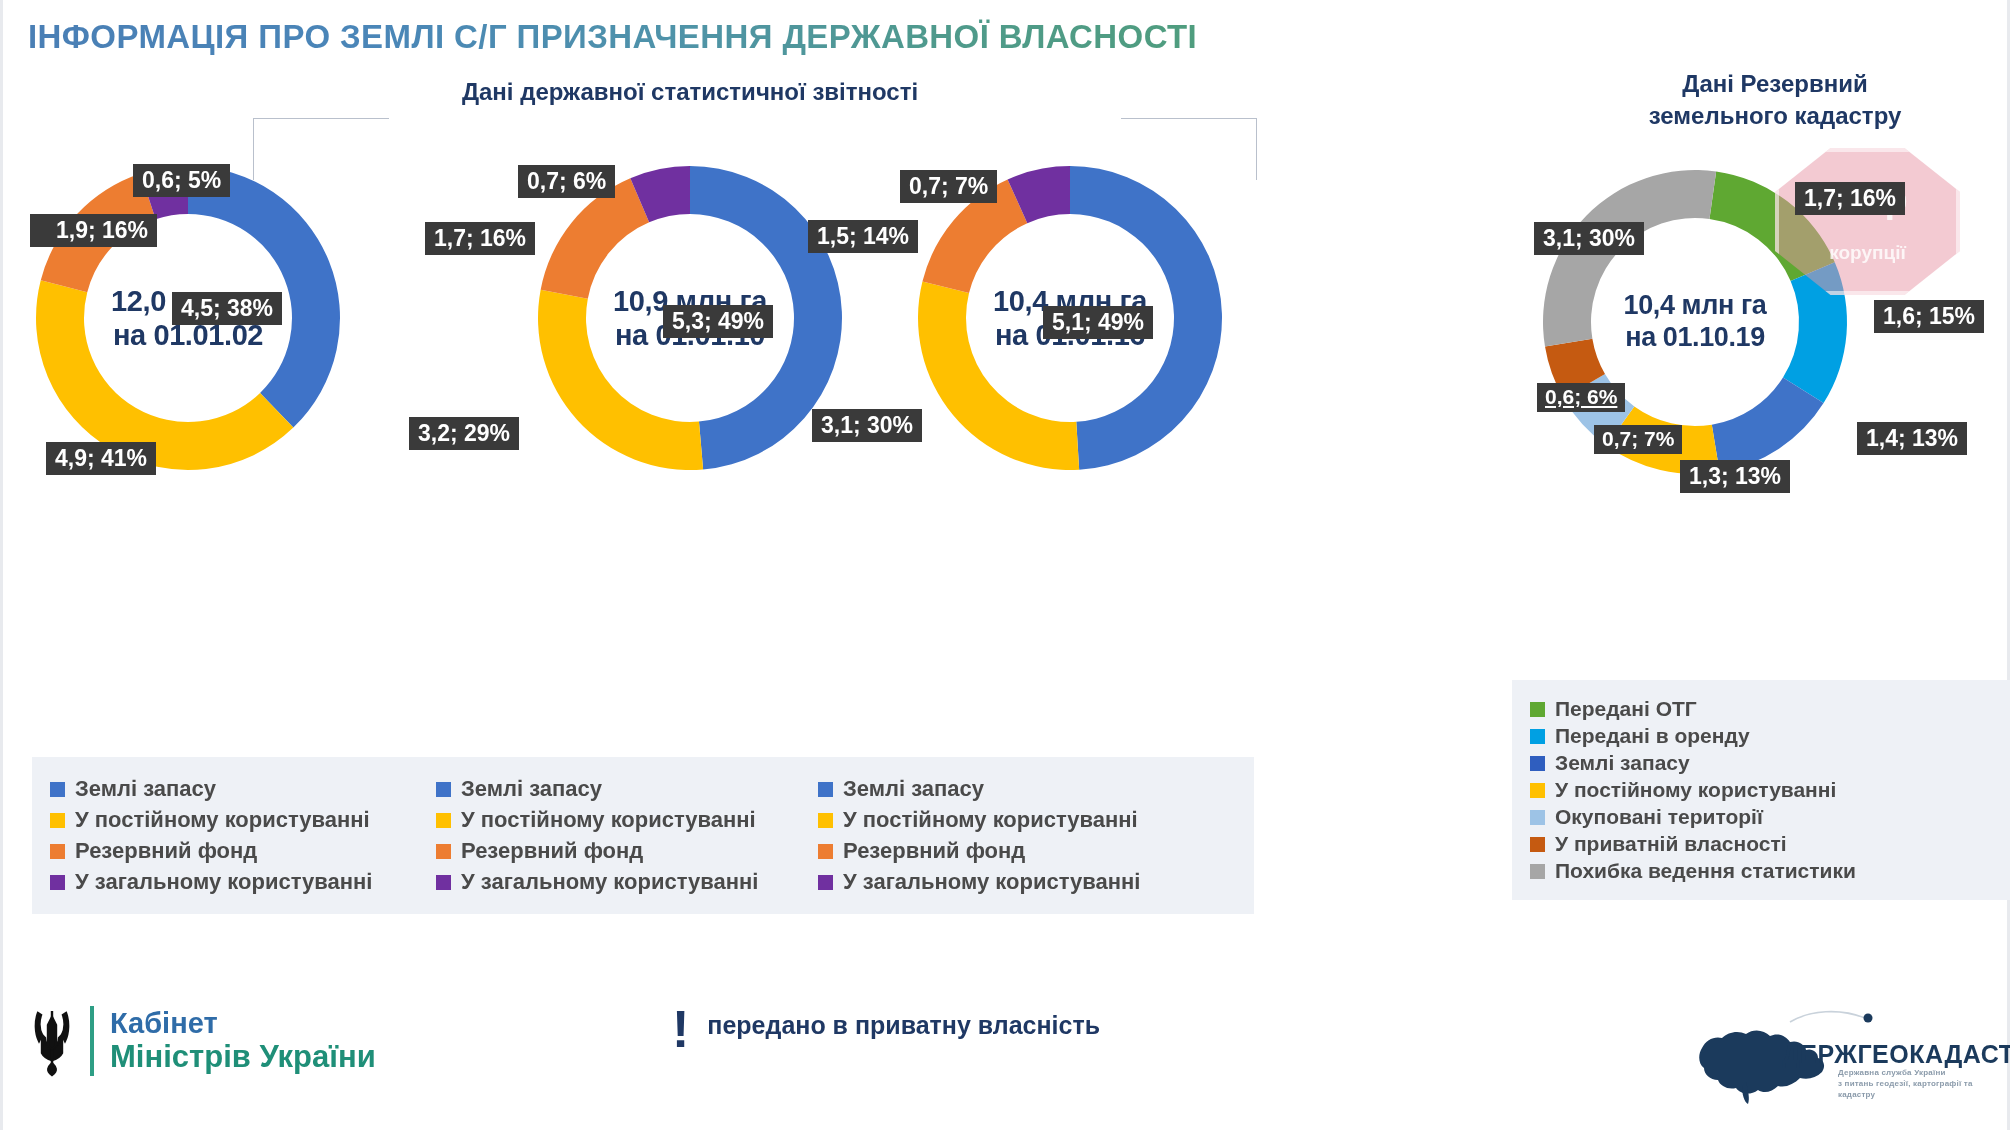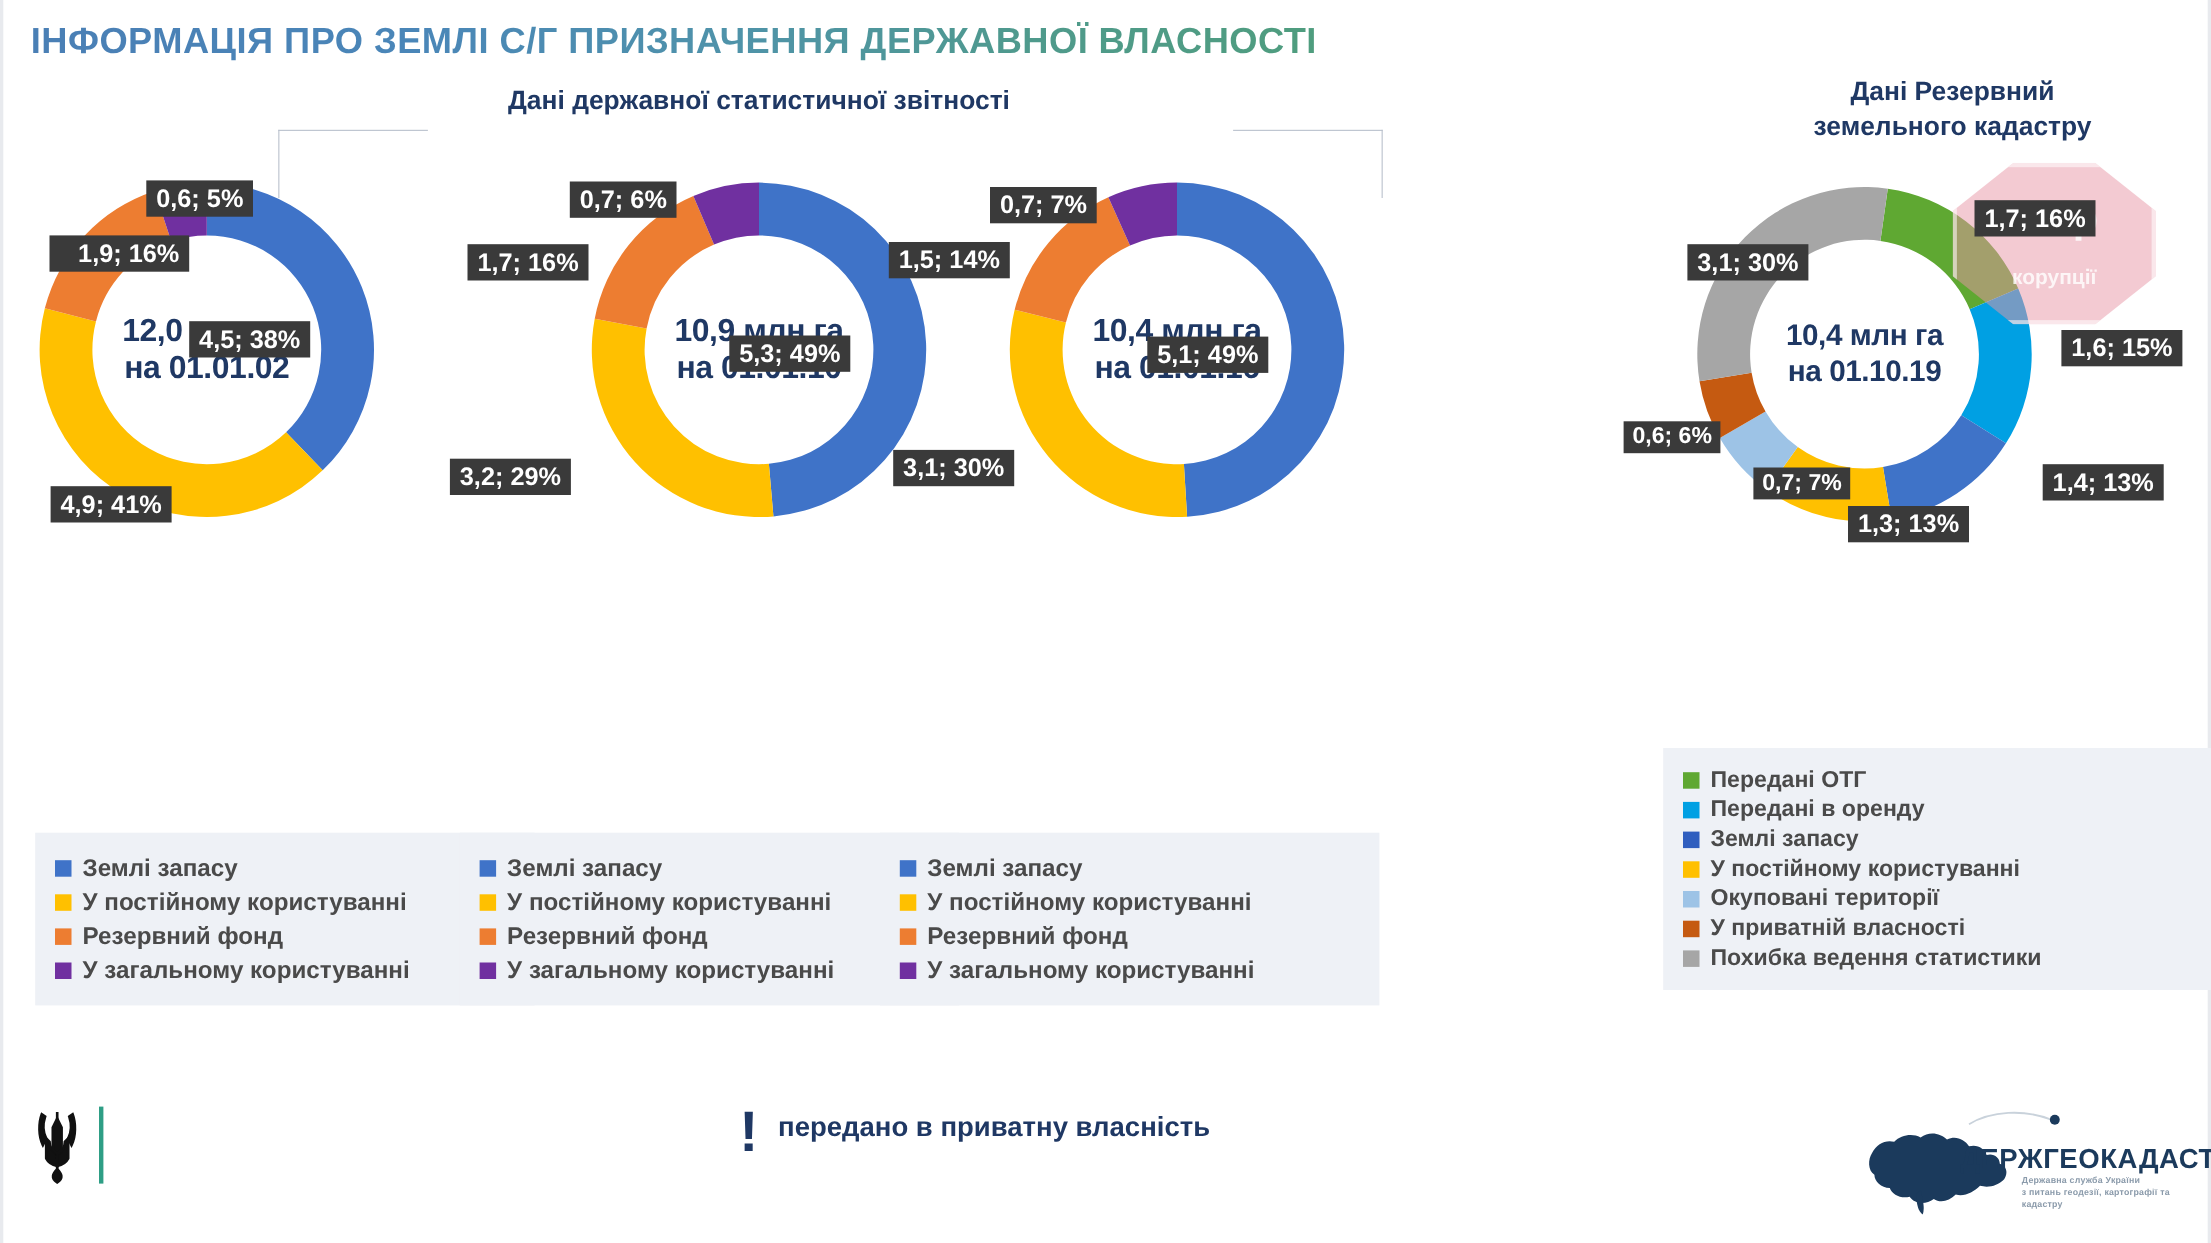--- a/index.html
+++ b/index.html
@@ -155,7 +155,7 @@
 </div>
 <div class="lbl" style="left:172px;top:292px;">4,5; 38%</div>
 <div class="lbl" style="left:46px;top:442px;">4,9; 41%</div>
-<div class="lbl" style="left:45px;top:214px;padding-left:26px;">1,9; 16%</div>
+<div class="lbl" style="left:30px;top:214px;padding-left:26px;">1,9; 16%</div>
 <div class="lbl" style="left:133px;top:164px;">0,6; 5%</div>
 
 <div class="donut d2" id="donut-1" style="left:520px;top:148px;width:340px;height:340px;">

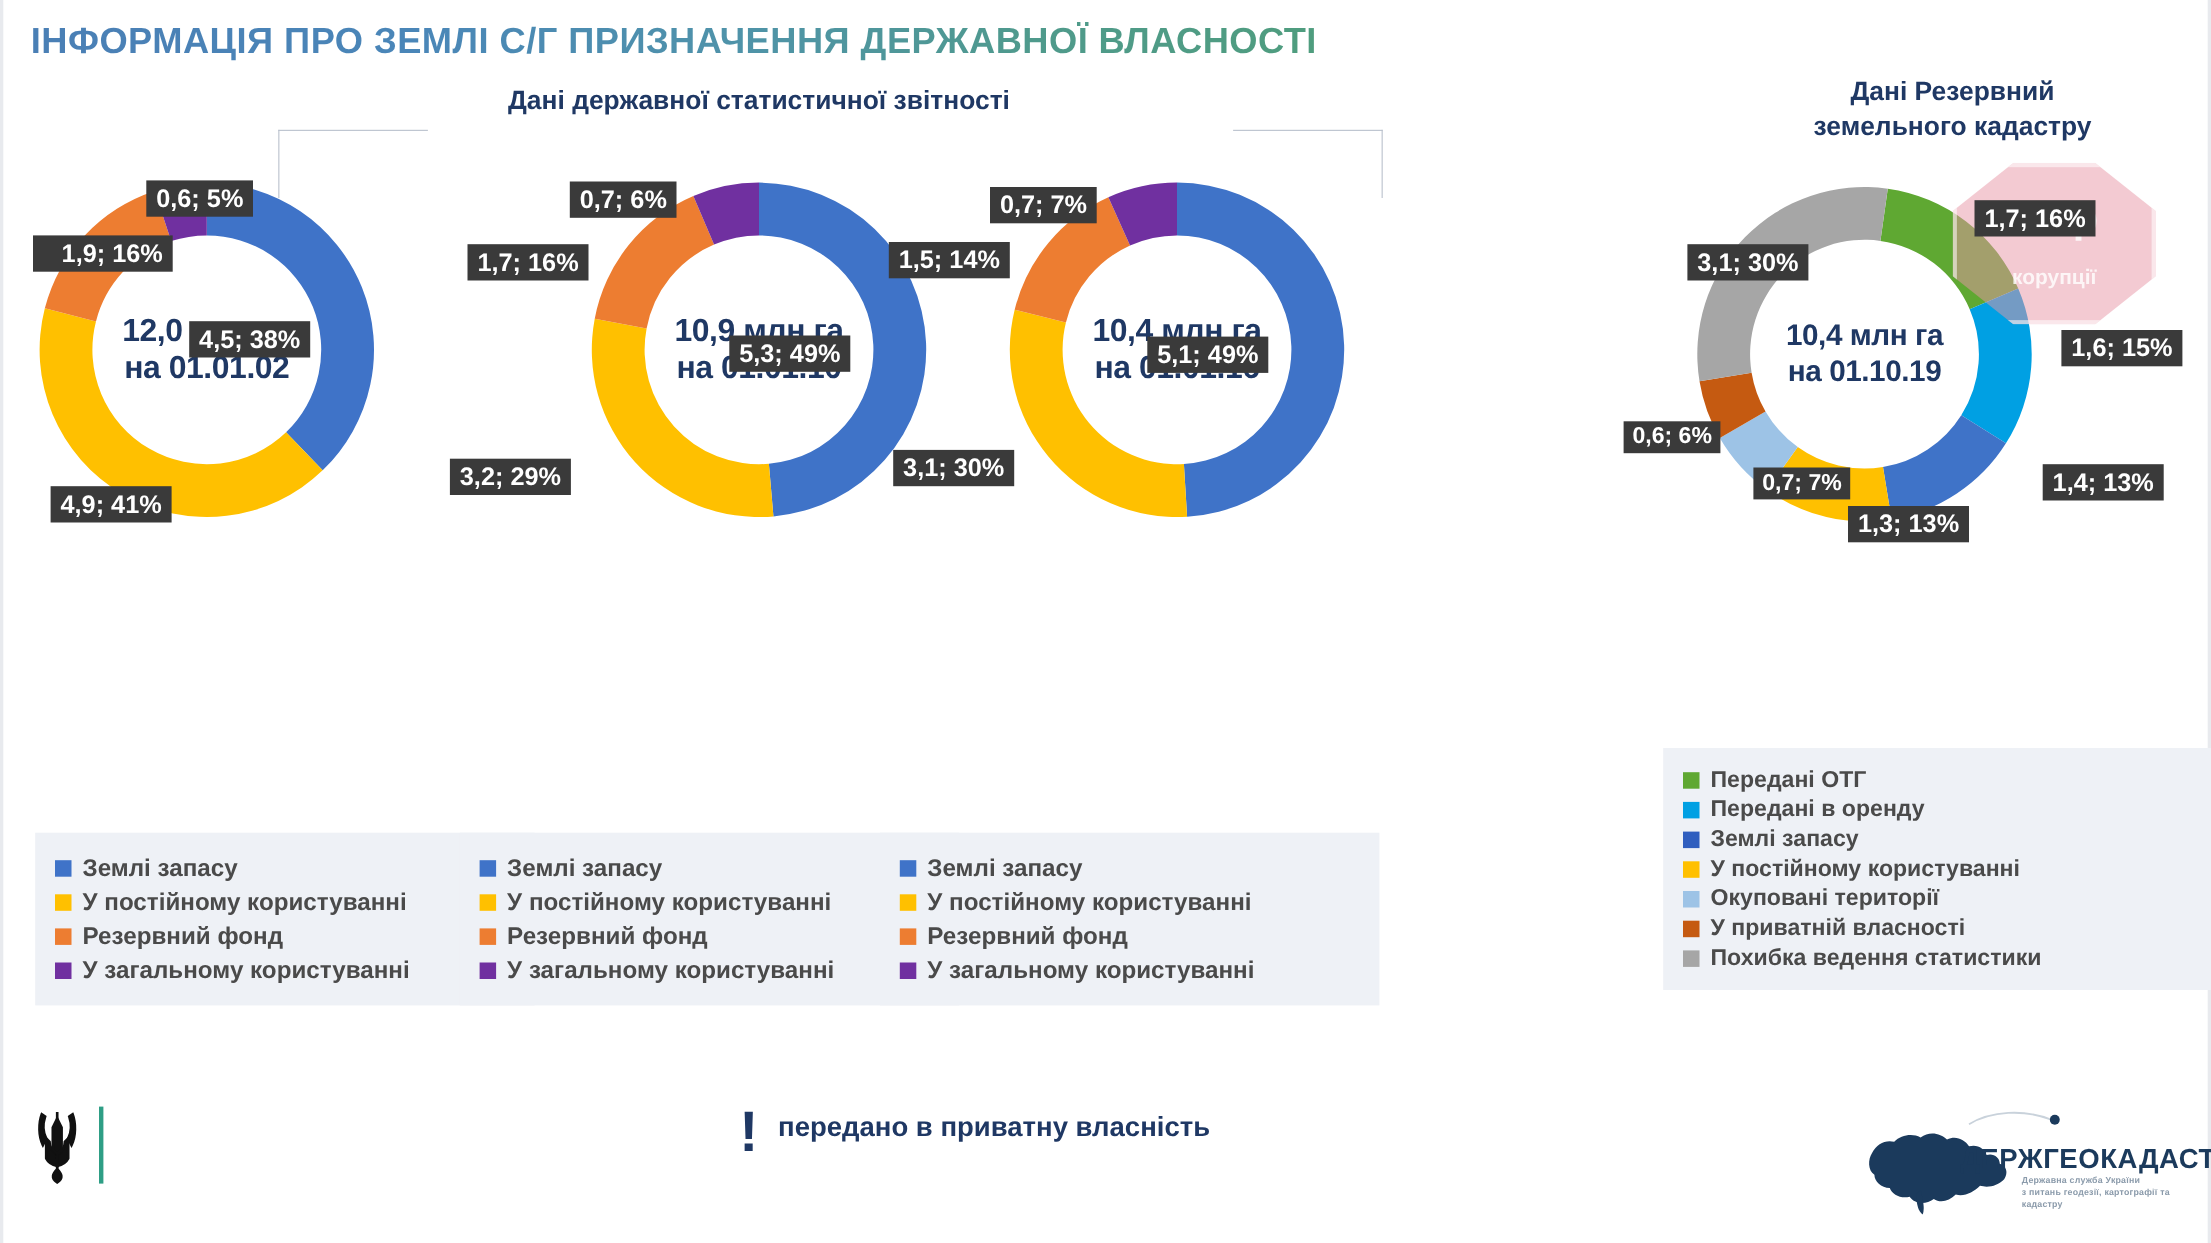--- a/index.html
+++ b/index.html
@@ -235,7 +235,7 @@
 <div class="lbl" style="left:1857px;top:422px;">1,4; 13%</div>
 <div class="lbl" style="left:1680px;top:460px;">1,3; 13%</div>
 <div class="lbl sm" style="left:1594px;top:425px;">0,7; 7%</div>
-<div class="lbl sm" style="left:1476px;top:383px;">0,6; 6%</div>
+<div class="lbl sm" style="left:1537px;top:383px;text-decoration:underline;">0,6; 6%</div>
 <div class="lbl" style="left:1534px;top:222px;">3,1; 30%</div>
 
 <div class="legend l1" style="left:32px;top:757px;width:420px;">

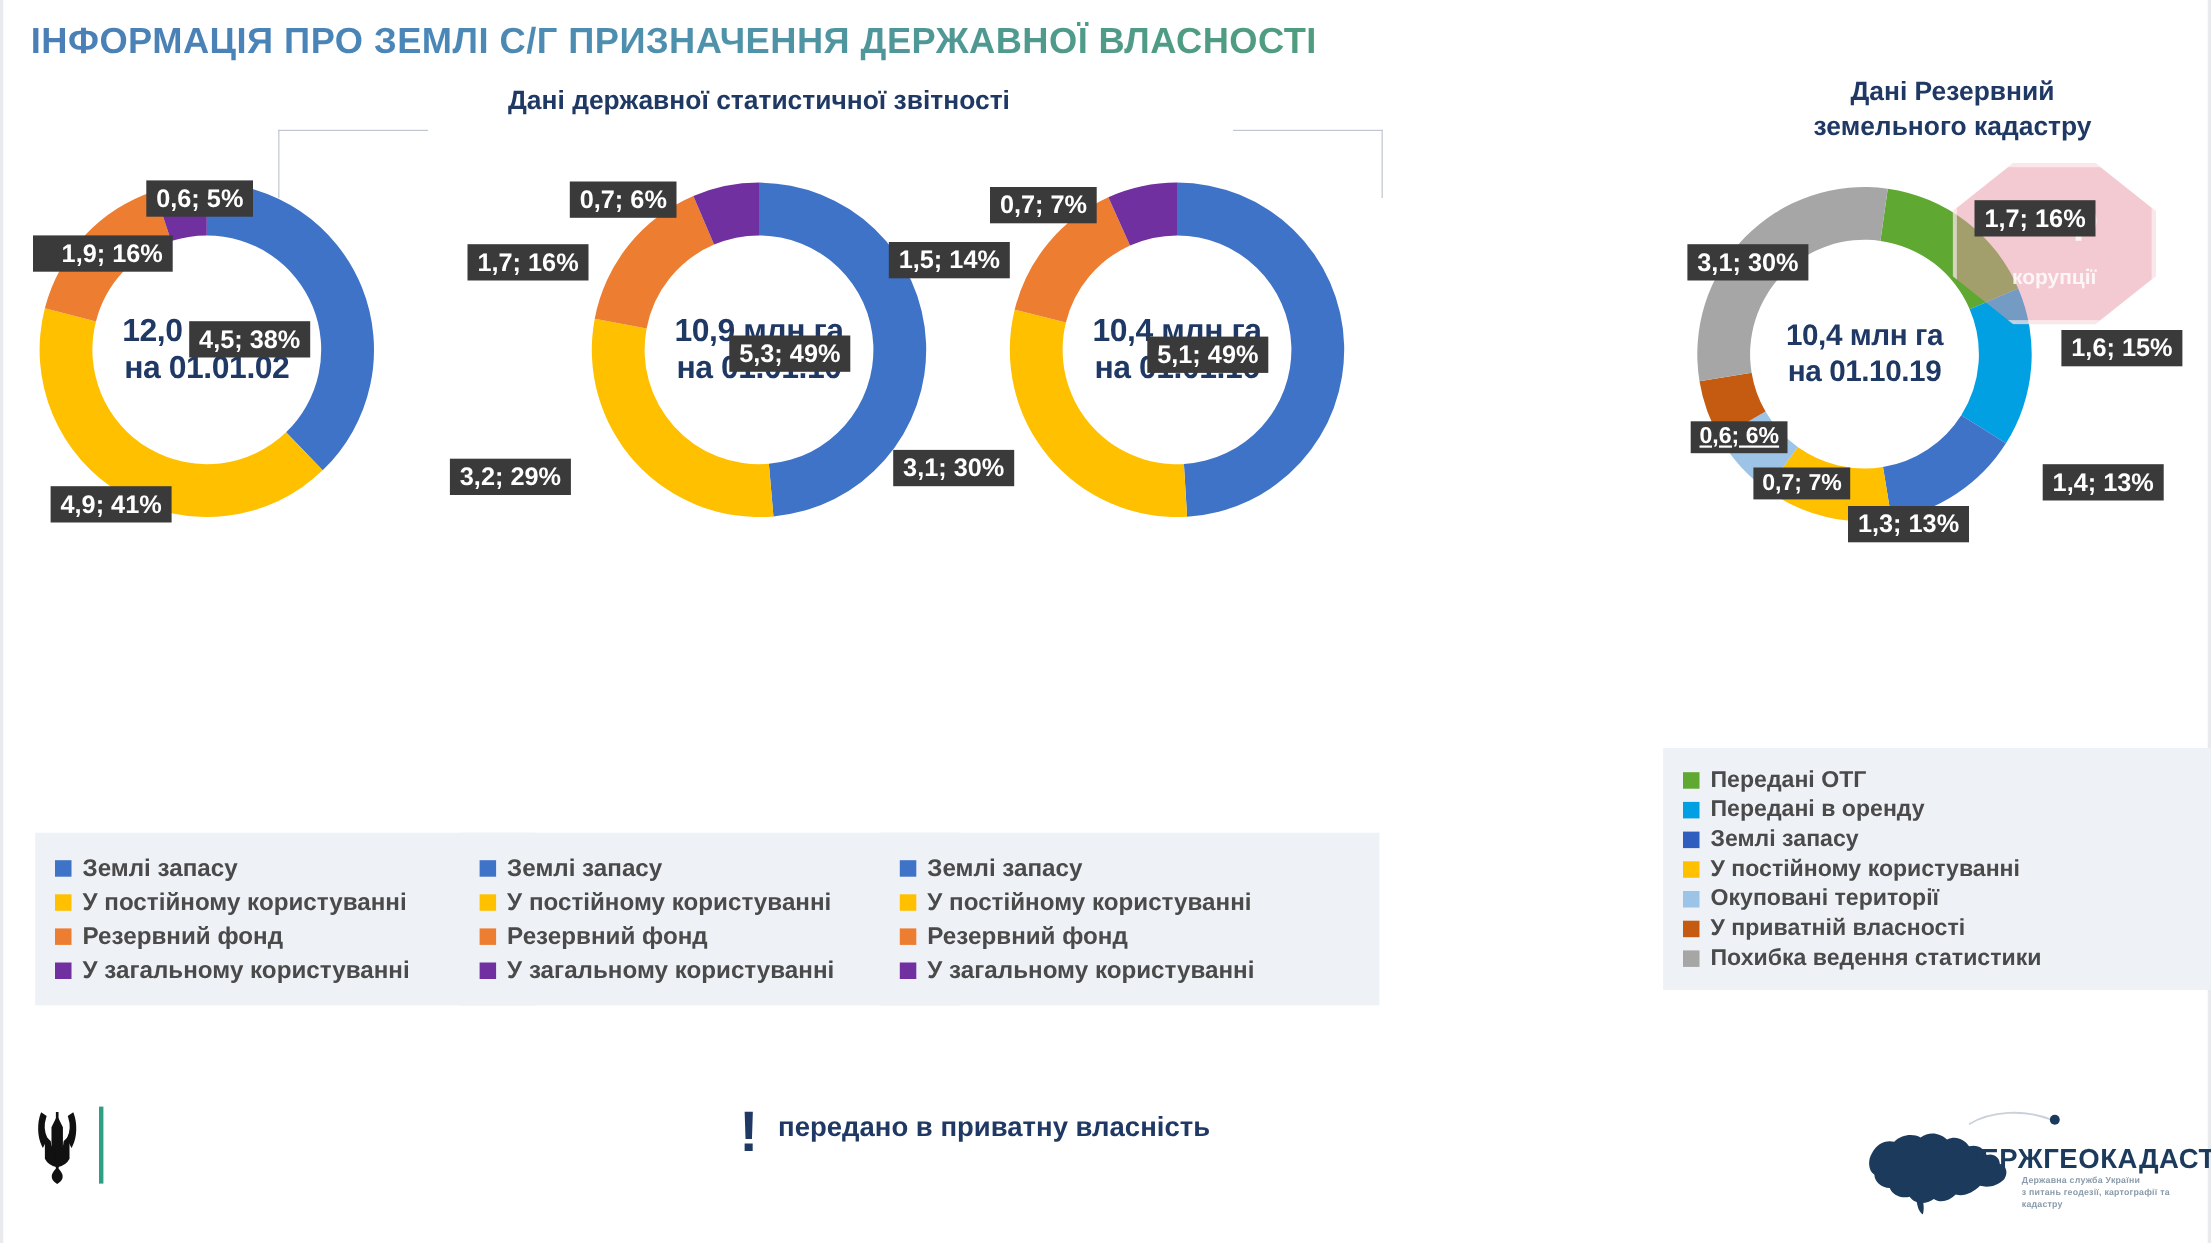--- a/index.html
+++ b/index.html
@@ -339,6 +339,10 @@
     </g>
   </svg>
   <div class="divider"></div>
+  <div class="words">
+    <div class="w1">Кабінет</div>
+    <div class="w2">Міністрів України</div>
+  </div>
 </div>
 
 <div class="note">

